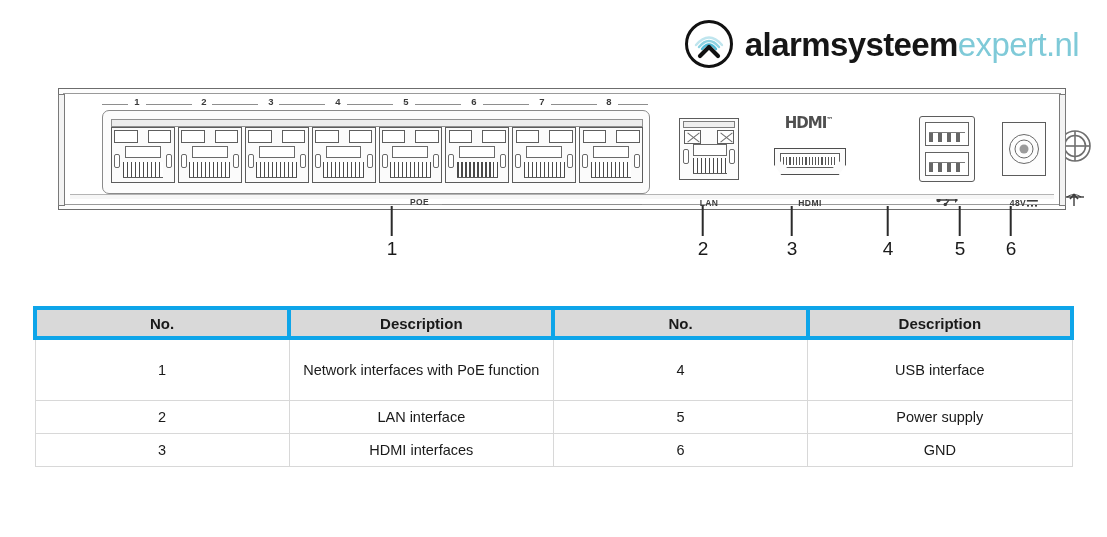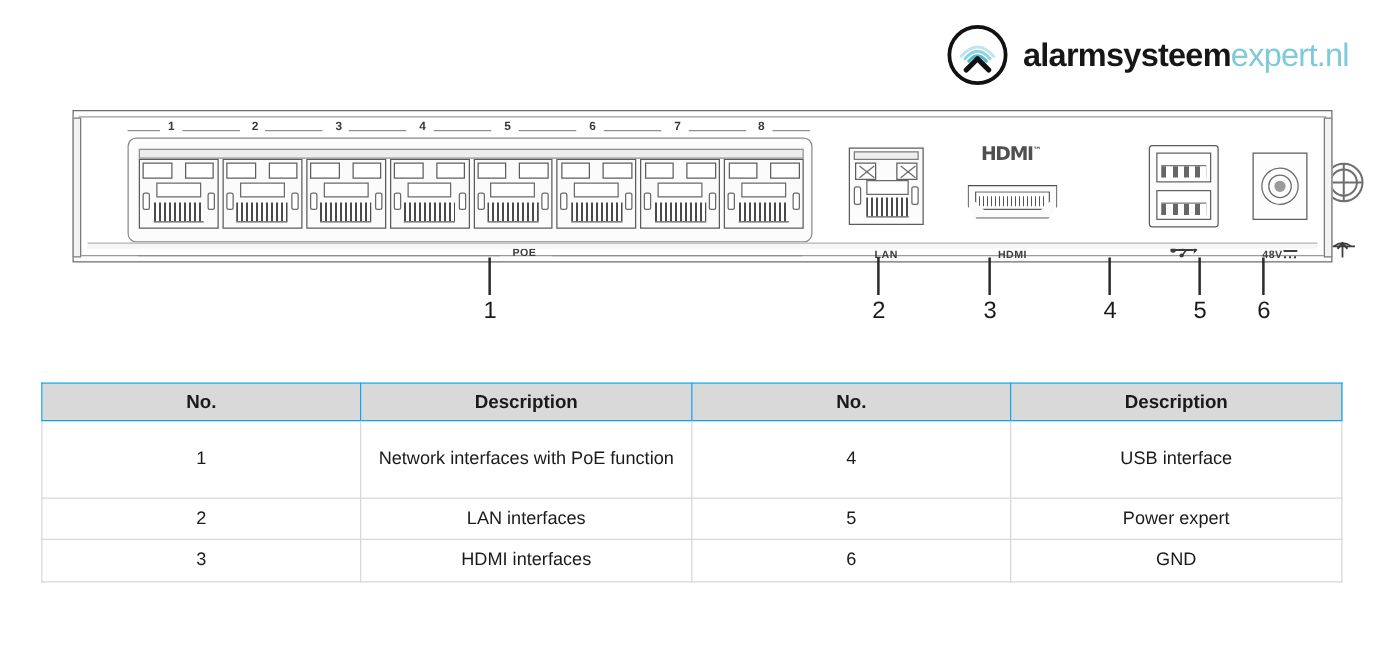--- a/index.html
+++ b/index.html
@@ -55,7 +55,7 @@
   }
   .logo-mark svg { position: absolute; left: 0; top: 0; }
   .logo-text {
-    font-size: 26px;
+    font-size: 33px;
     letter-spacing: -0.6px;
     white-space: nowrap;
     line-height: 1;

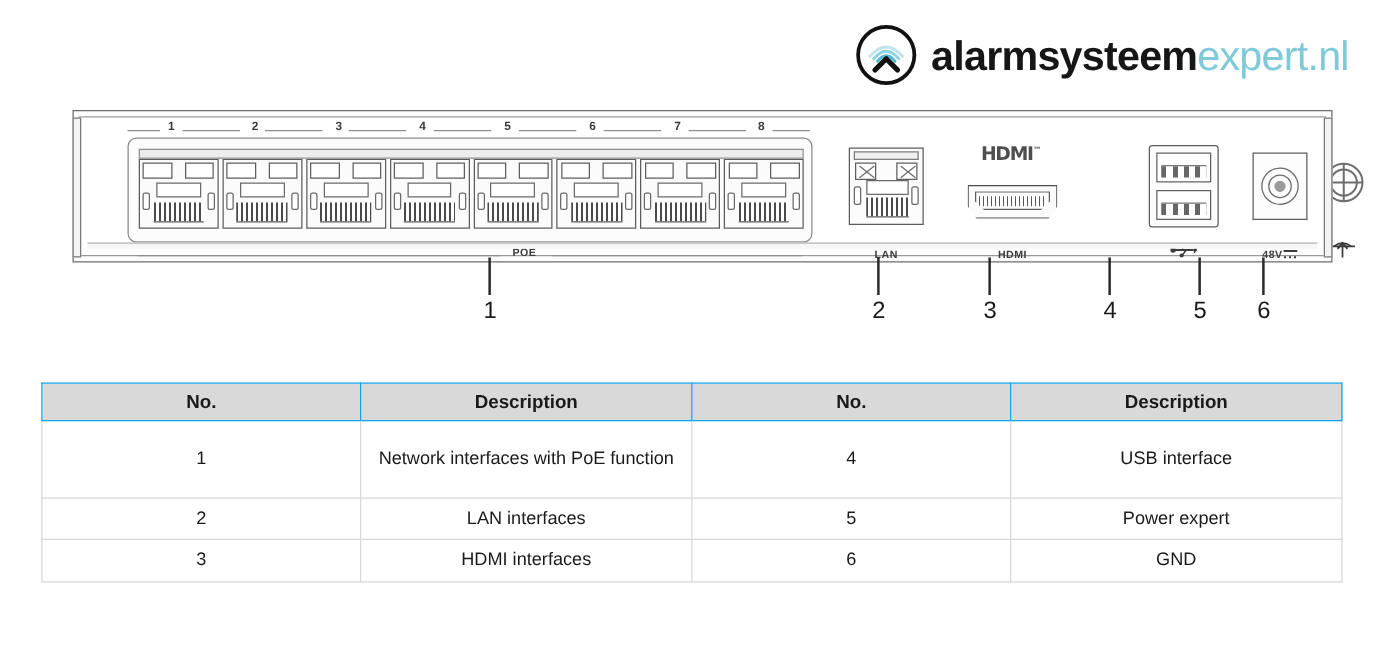--- a/index.html
+++ b/index.html
@@ -428,7 +428,7 @@
     font-weight: bold;
     font-size: 15px;
     height: 30px;
-    border: 1px solid #0ea5e9;
+    border: 4px solid #0ea5e9;
     color: #1a1a1a;
     margin-left: 32px;
   }

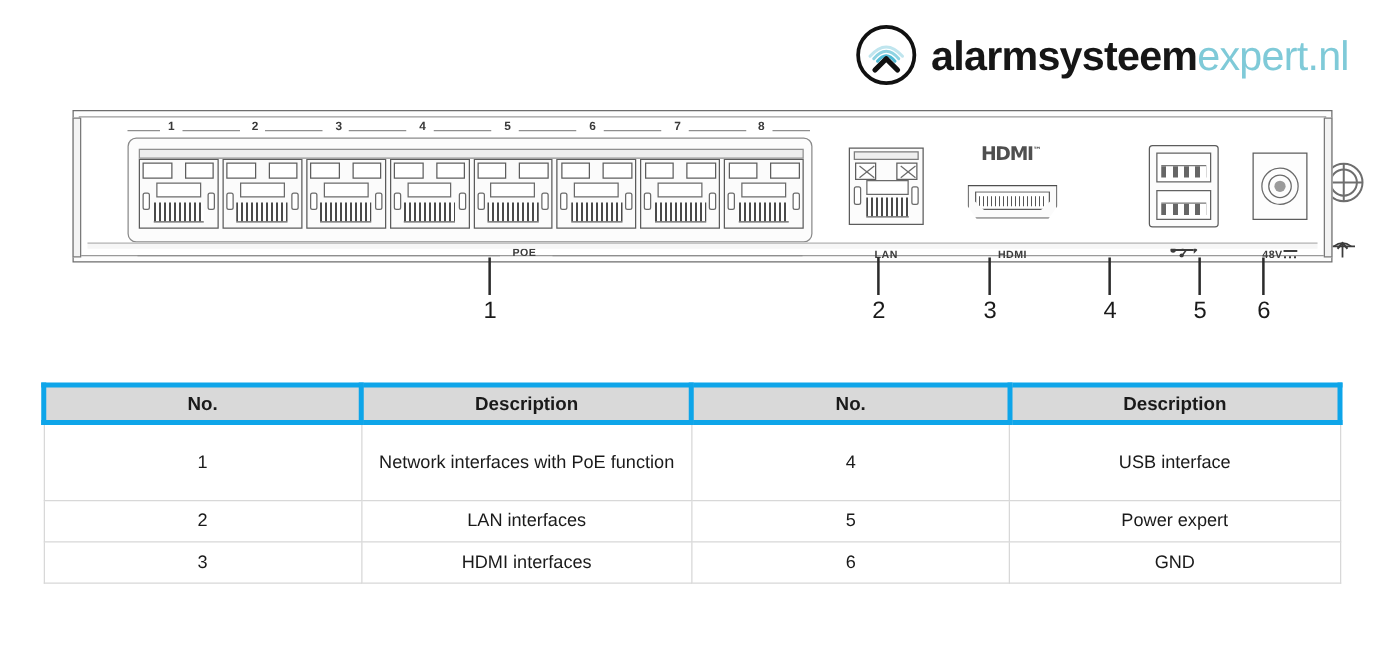--- a/index.html
+++ b/index.html
@@ -678,7 +678,7 @@
     </tr>
     <tr class="short">
       <td>2</td>
-      <td>LAN interfaces</td>
+      <td>LAN interface</td>
       <td>5</td>
       <td>Power expert</td>
     </tr>

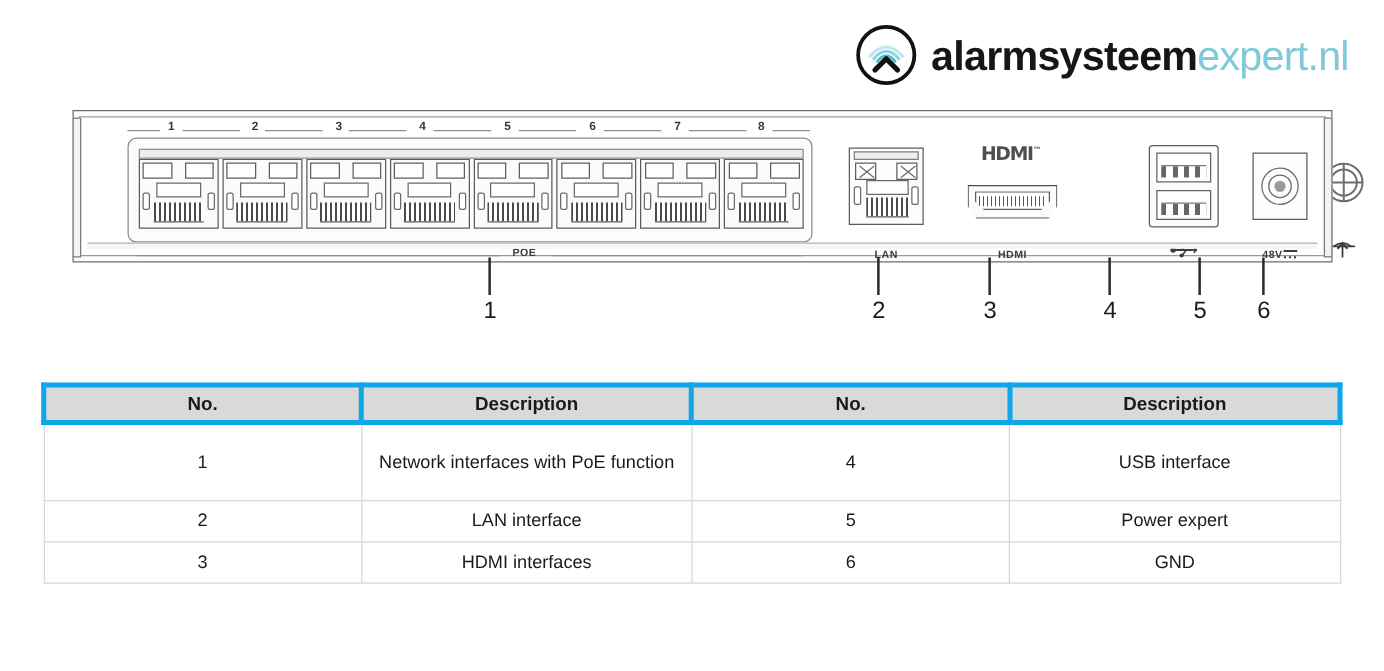--- a/index.html
+++ b/index.html
@@ -680,7 +680,7 @@
       <td>2</td>
       <td>LAN interface</td>
       <td>5</td>
-      <td>Power expert</td>
+      <td>Power supply</td>
     </tr>
     <tr class="short">
       <td>3</td>

